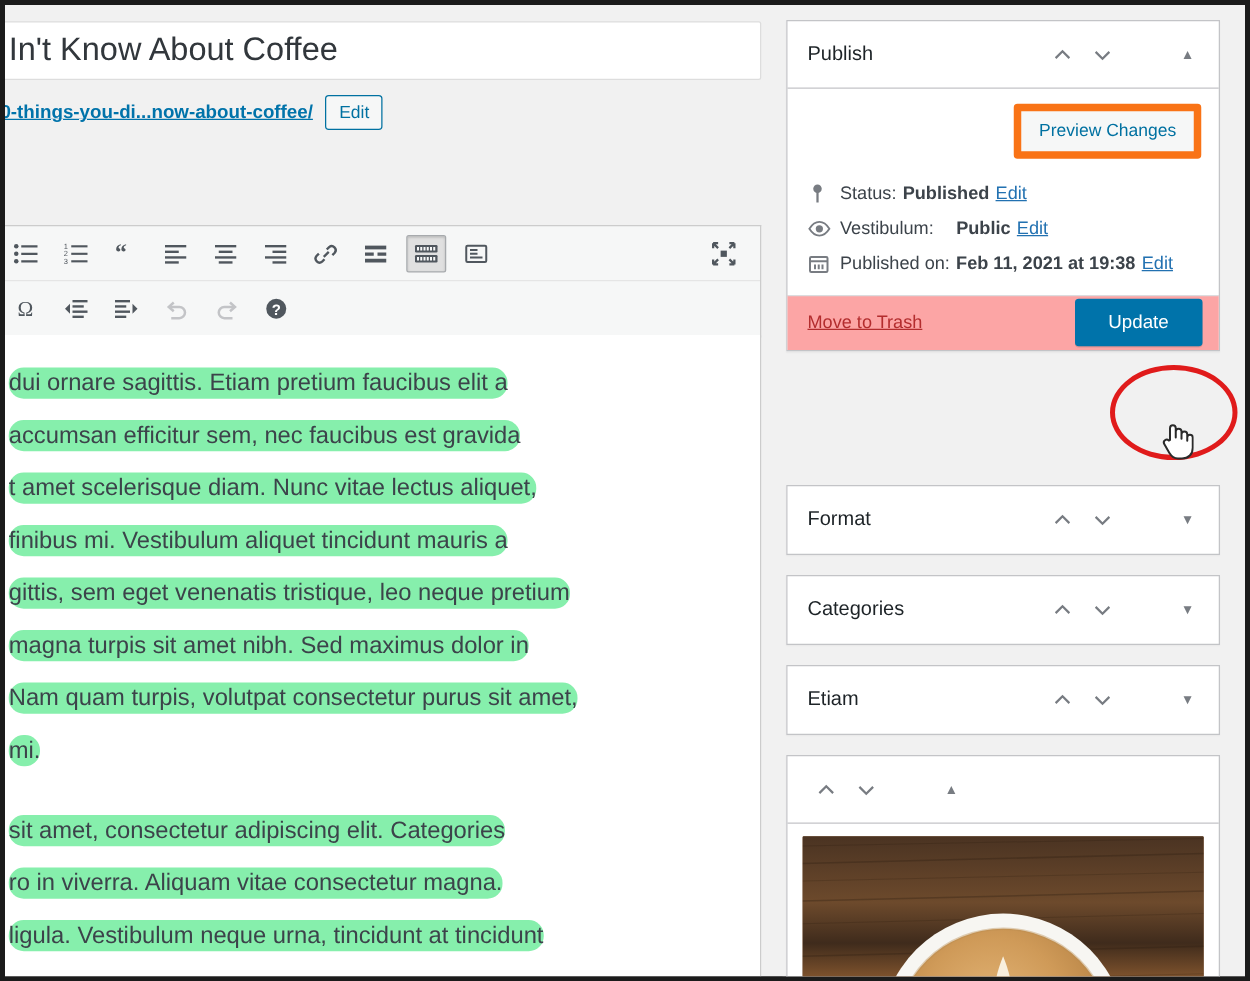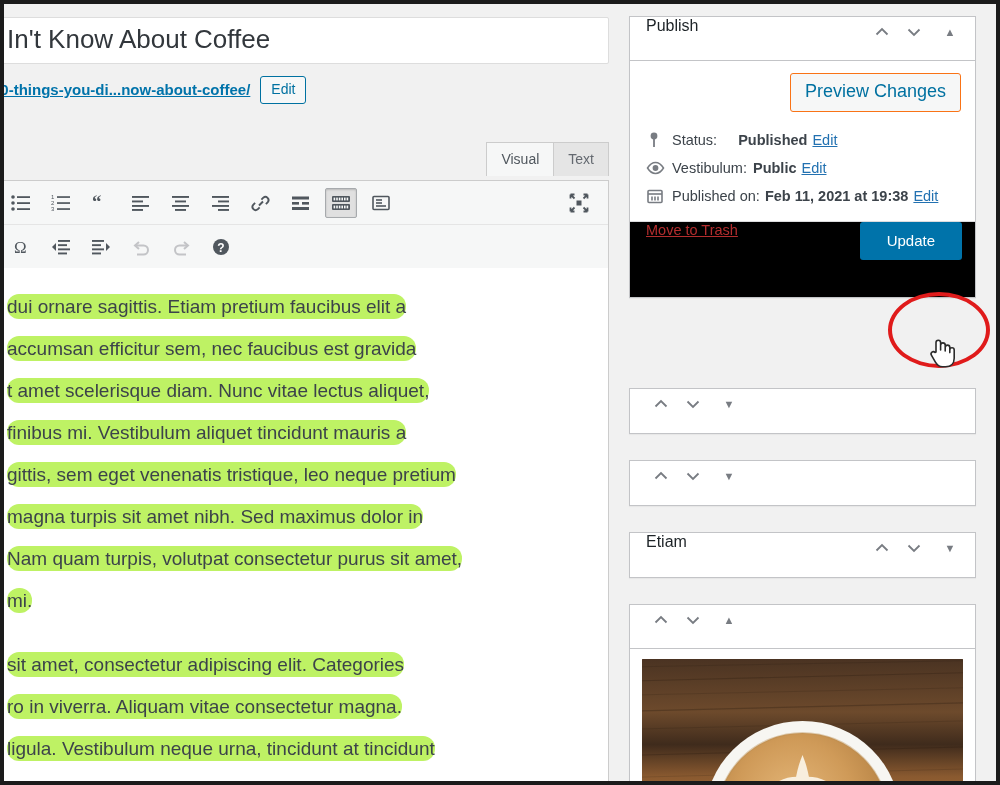--- a/index.html
+++ b/index.html
@@ -183,11 +183,12 @@
     box-shadow: 0 1px 1px rgba(0,0,0,.04);
   }
   .box-head {
-    height: 44px;
-    display: flex;
-    align-items: flex-start;
+    height: 54px;
+    display: flex;
+    align-items: center;
     padding: 0 10px 0 16px;
     border-bottom: 1px solid #c3c4c7;
+    gap: 32px;
   }
   .box.collapsed .box-head { border-bottom: none; }
   .box-title {

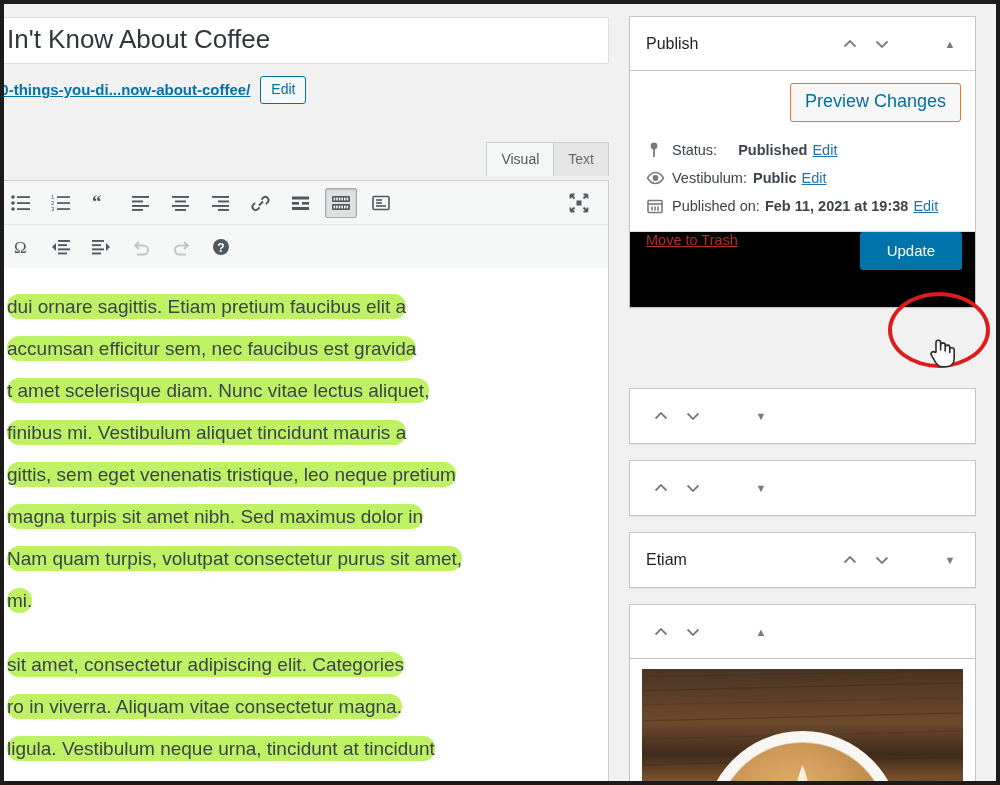--- a/index.html
+++ b/index.html
@@ -218,10 +218,10 @@
     padding: 2px 2px 14px 0;
   }
   #preview-btn {
-    font-size: 18px;
+    font-size: 14px;
     color: #0071a1;
     background: #f6f7f7;
-    border: 1px solid #f97316;
+    border: 6px solid #f97316;
     border-radius: 3px;
     padding: 7px 14px 8px;
     cursor: pointer;

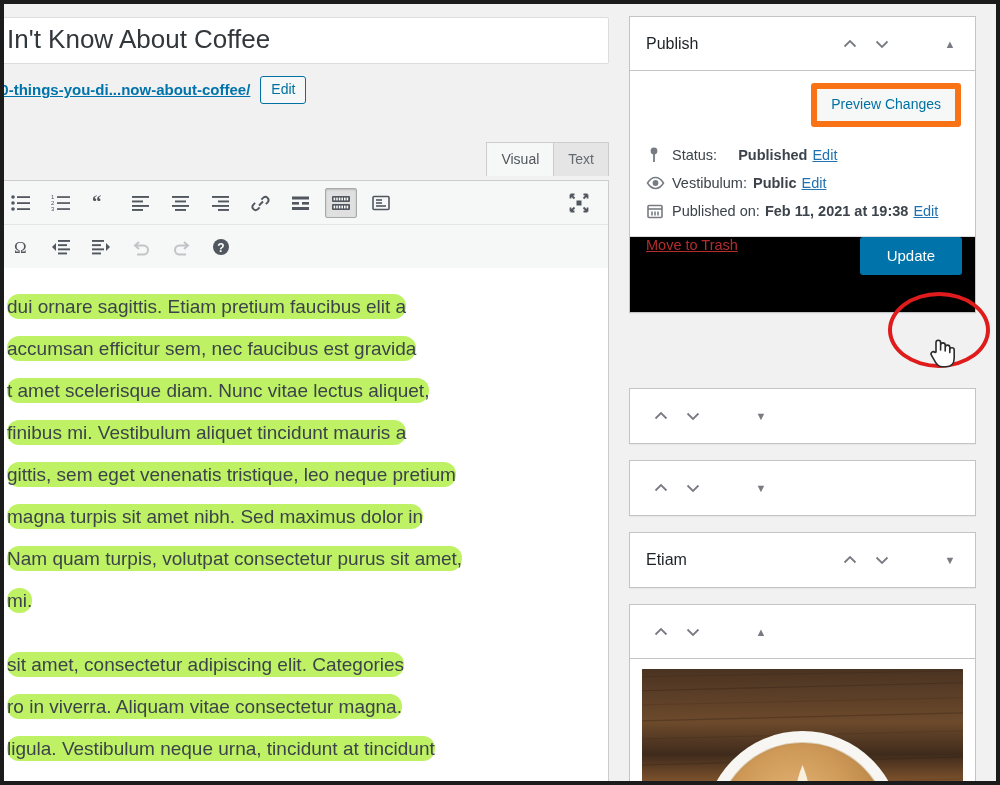--- a/index.html
+++ b/index.html
@@ -322,10 +322,6 @@
       <span id="permalink-edit-btn">Edit</span>
     </div>
 
-    <div id="tabs">
-      <div class="tab active">Visual</div>
-      <div class="tab inactive">Text</div>
-    </div>
 
     <div id="toolbar-wrap">
       <div class="tb-row row1">

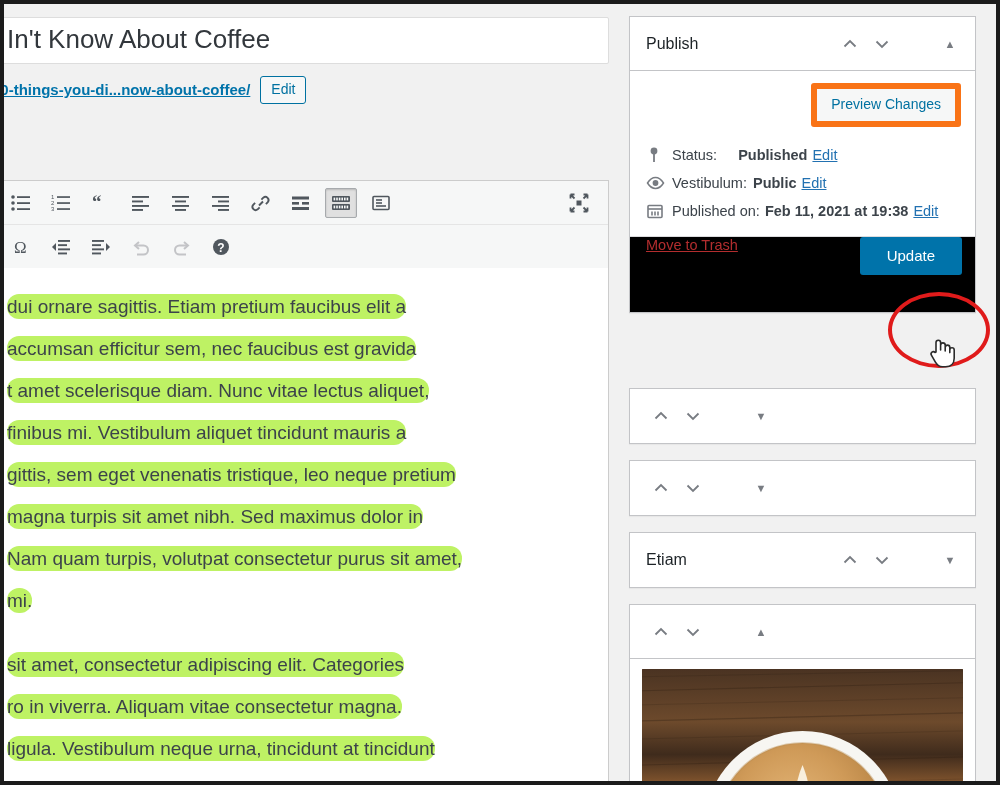--- a/index.html
+++ b/index.html
@@ -525,7 +525,7 @@
             </svg>
           </span>
           <span>Status:</span>
-          <b style="margin-left:21px">Published</b>
+          <b style="margin-left:5px">Published</b>
           <a>Edit</a>
         </div>
 

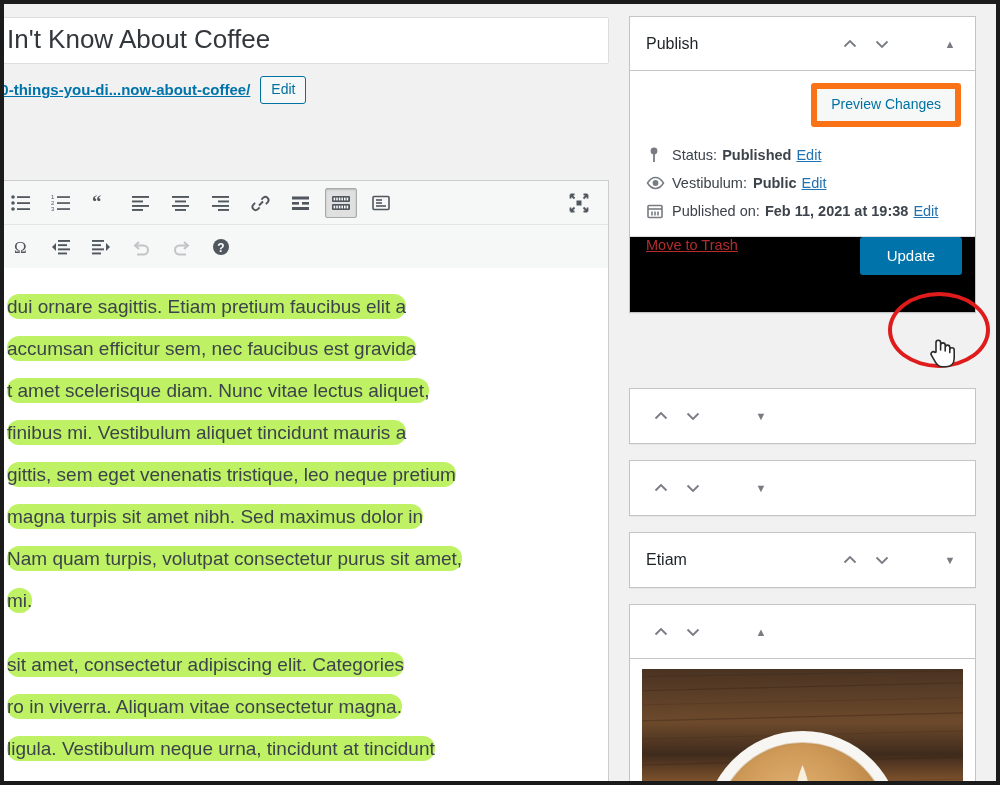--- a/index.html
+++ b/index.html
@@ -537,7 +537,7 @@
             </svg>
           </span>
           <span>Vestibulum:</span>
-          <b style="margin-left:6px">Public</b>
+          <b style="margin-left:18px">Public</b>
           <a>Edit</a>
         </div>
 

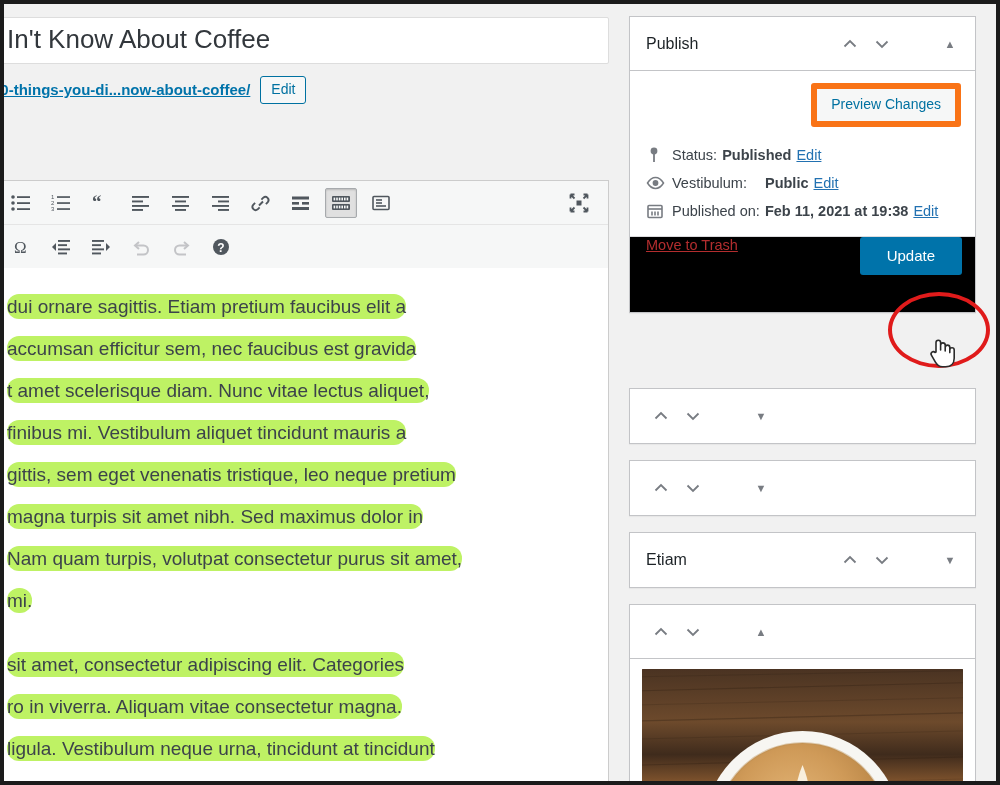--- a/index.html
+++ b/index.html
@@ -251,11 +251,11 @@
   }
   #publish-footer {
     margin-top: 10px;
-    height: 76px;
-    background: #000000;
+    height: 44px;
+    background: #fca5a5;
     border-top: 1px solid #dcdcde;
     display: flex;
-    align-items: flex-start;
+    align-items: center;
     justify-content: space-between;
     padding: 0 13px 0 16px;
     position: relative;

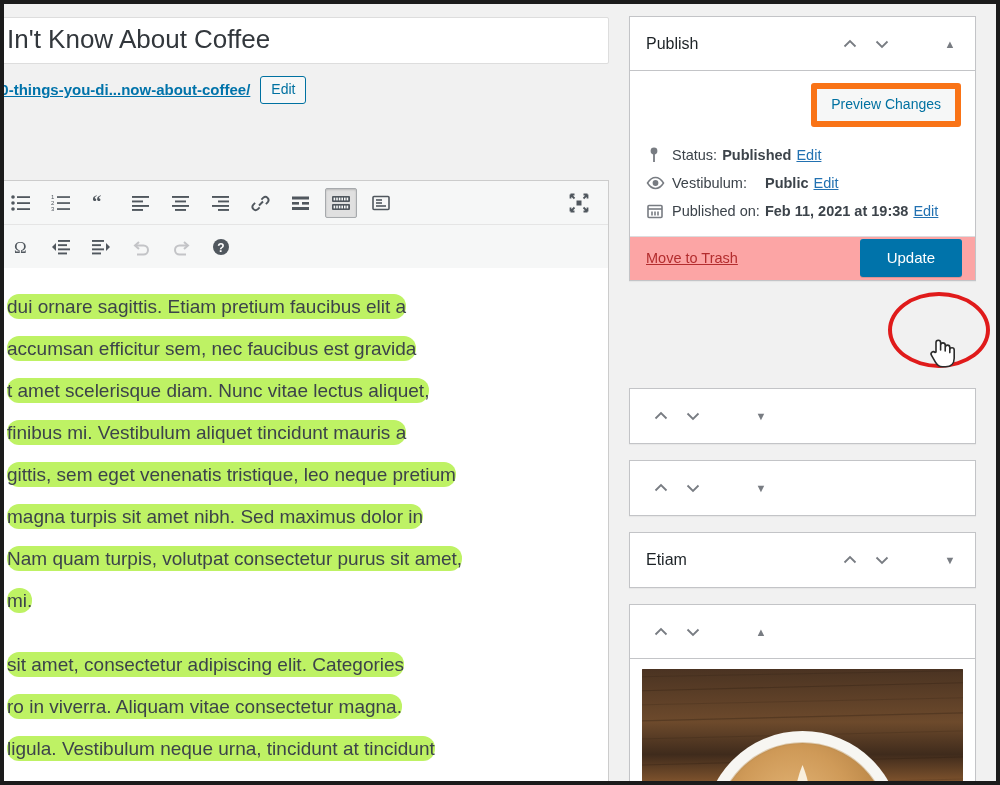--- a/index.html
+++ b/index.html
@@ -159,7 +159,7 @@
     white-space: nowrap;
   }
   .para span.hl {
-    background: #bef264;
+    background: #86efac;
     padding: 2px 0;
     border-radius: 12px;
   }

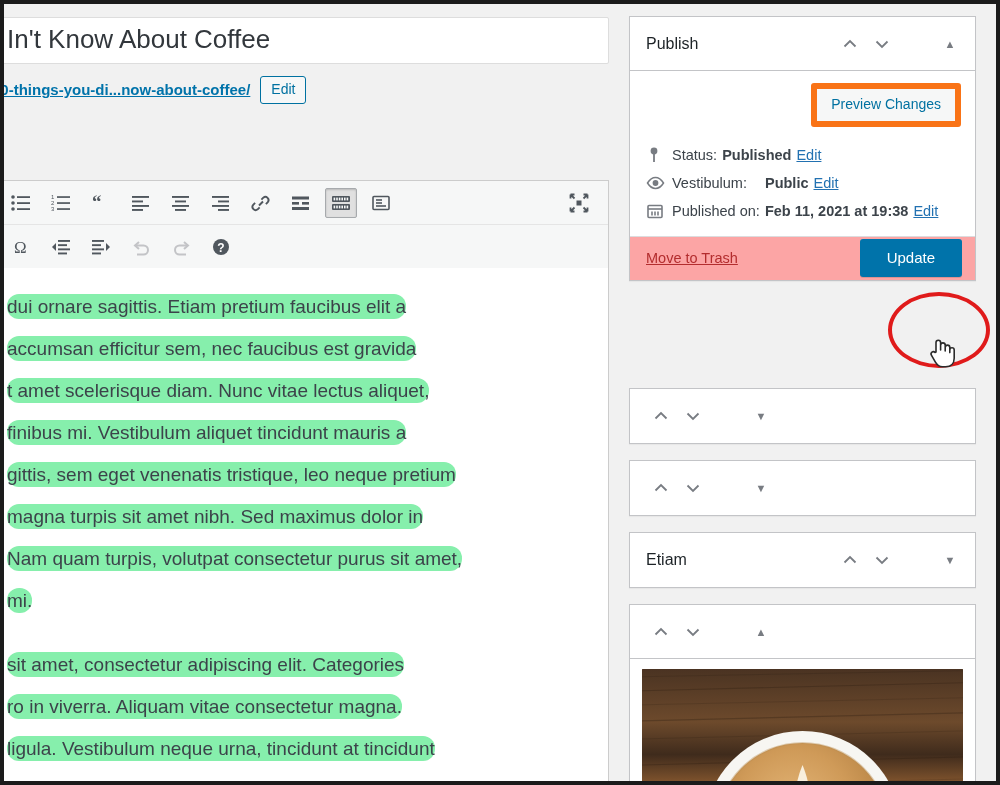--- a/index.html
+++ b/index.html
@@ -566,6 +566,7 @@
 
     <div class="box collapsed" style="top:384px;">
       <div class="box-head">
+        <span class="box-title">Format</span>
         <span class="handle-order">
           <span class="order-btn">
             <svg width="18" height="18" viewBox="0 0 18 18" fill="none" stroke="currentColor" stroke-width="1.8">

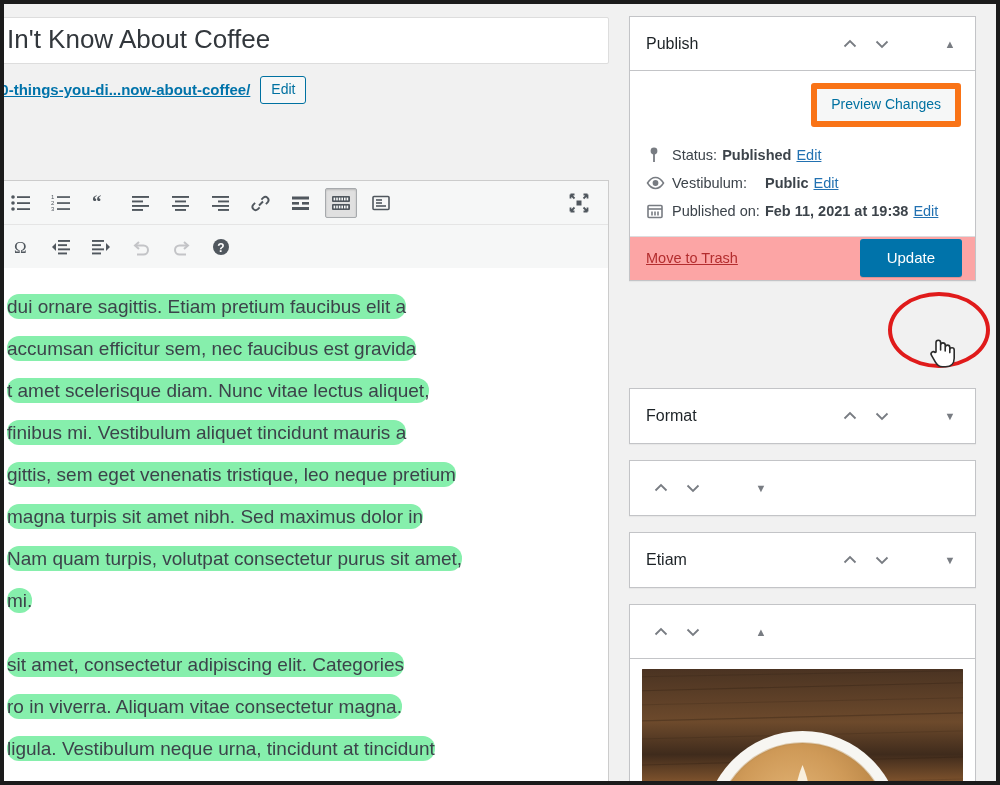--- a/index.html
+++ b/index.html
@@ -585,6 +585,7 @@
 
     <div class="box collapsed" style="top:456px;">
       <div class="box-head">
+        <span class="box-title">Categories</span>
         <span class="handle-order">
           <span class="order-btn">
             <svg width="18" height="18" viewBox="0 0 18 18" fill="none" stroke="currentColor" stroke-width="1.8">

